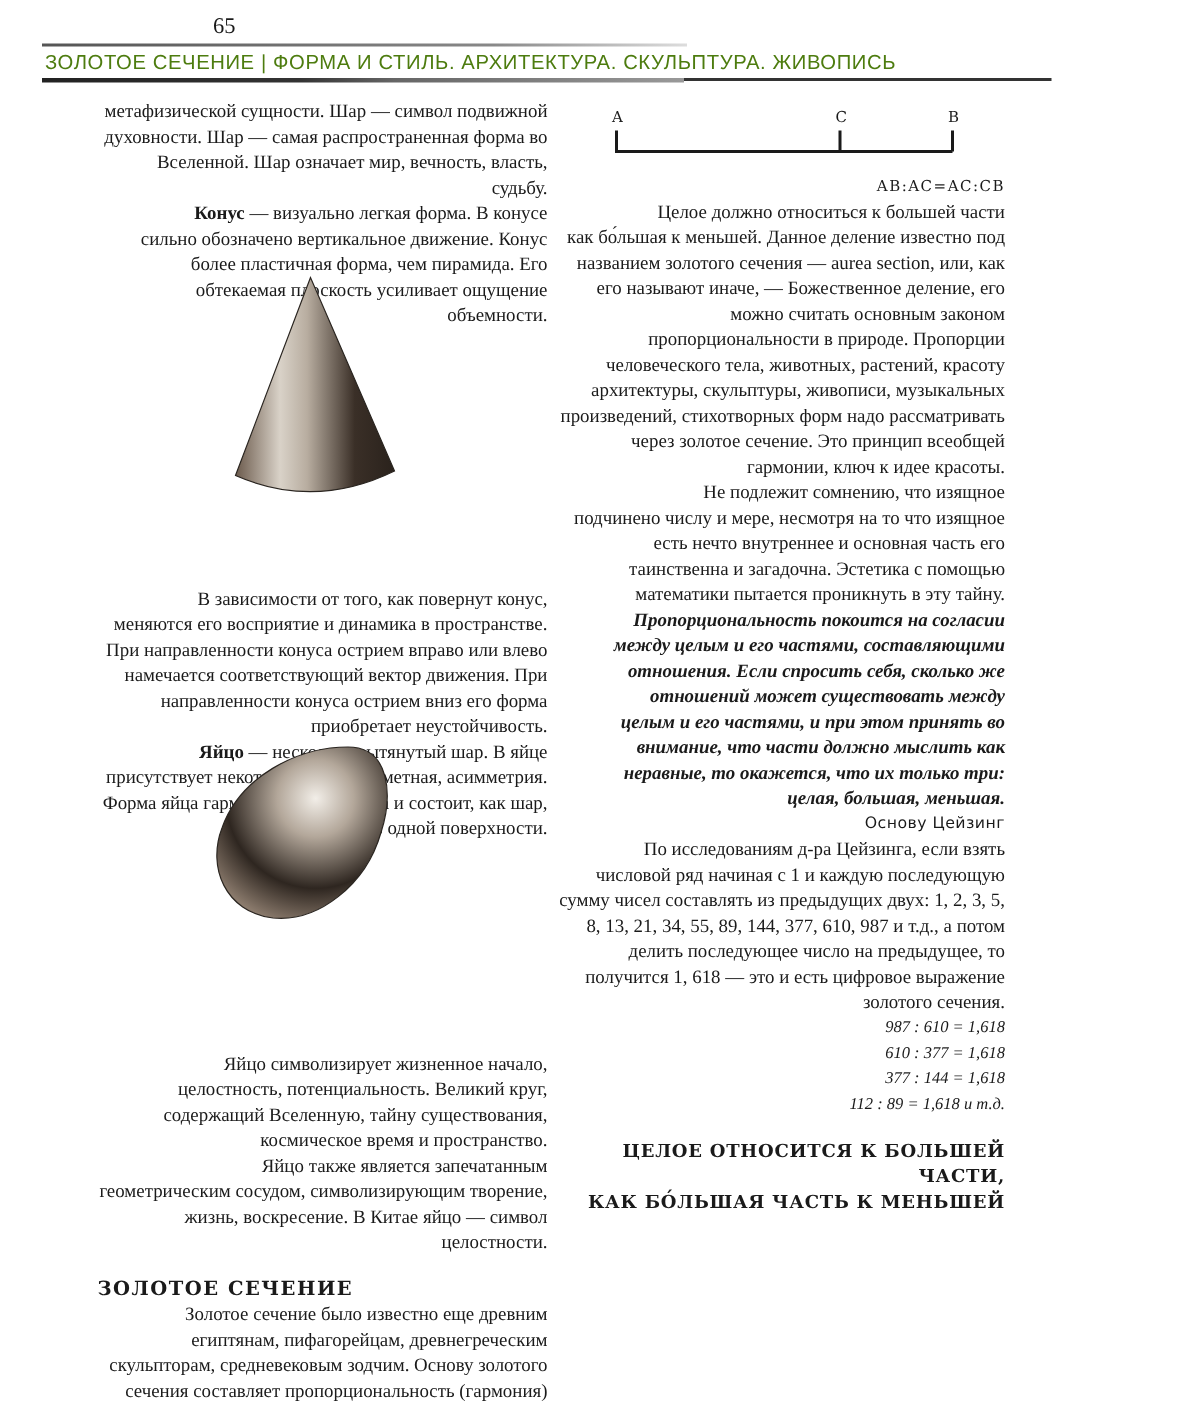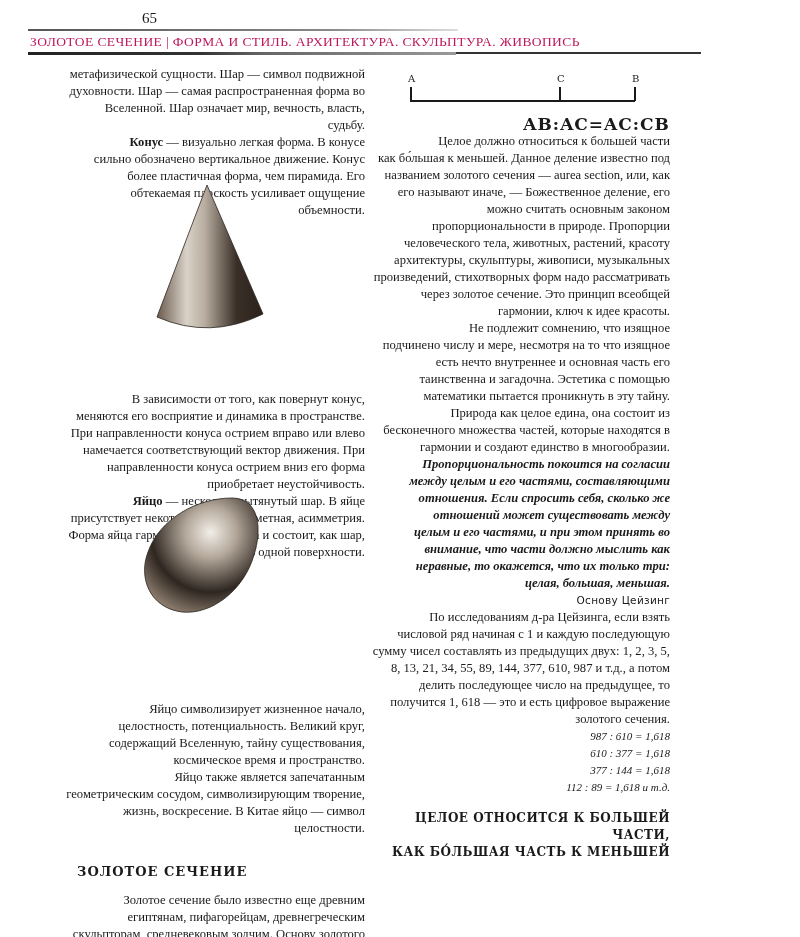--- a/index.html
+++ b/index.html
@@ -8,8 +8,8 @@
   .page-num { position: absolute; left: 142px; top: 10px; font-size: 15px; }
   .rule-top { position: absolute; left: 28px; top: 29px; width: 430px; height: 2px;
               background: linear-gradient(to right, #555 0%, #888 70%, #ddd 100%); }
-  .running-head { position: absolute; left: 30px; top: 34px; font-family: Liberation Serif, serif;
-                  font-size: 13.5px; letter-spacing: 0.4px; color: #be185d; white-space: nowrap; }
+  .running-head { position: absolute; left: 30px; top: 34px; font-family: Liberation Sans, sans-serif;
+                  font-size: 13.5px; letter-spacing: 0.4px; color: #4d7c0f; white-space: nowrap; }
   .rule-bottom { position: absolute; left: 28px; top: 52px; width: 428px; height: 3px;
                  background: linear-gradient(to right, #222 0%, #333 40%, #666 55%, #999 100%); }
   .rule-bottom2 { position: absolute; left: 456px; top: 52px; width: 245px; height: 2px; background: #333; }

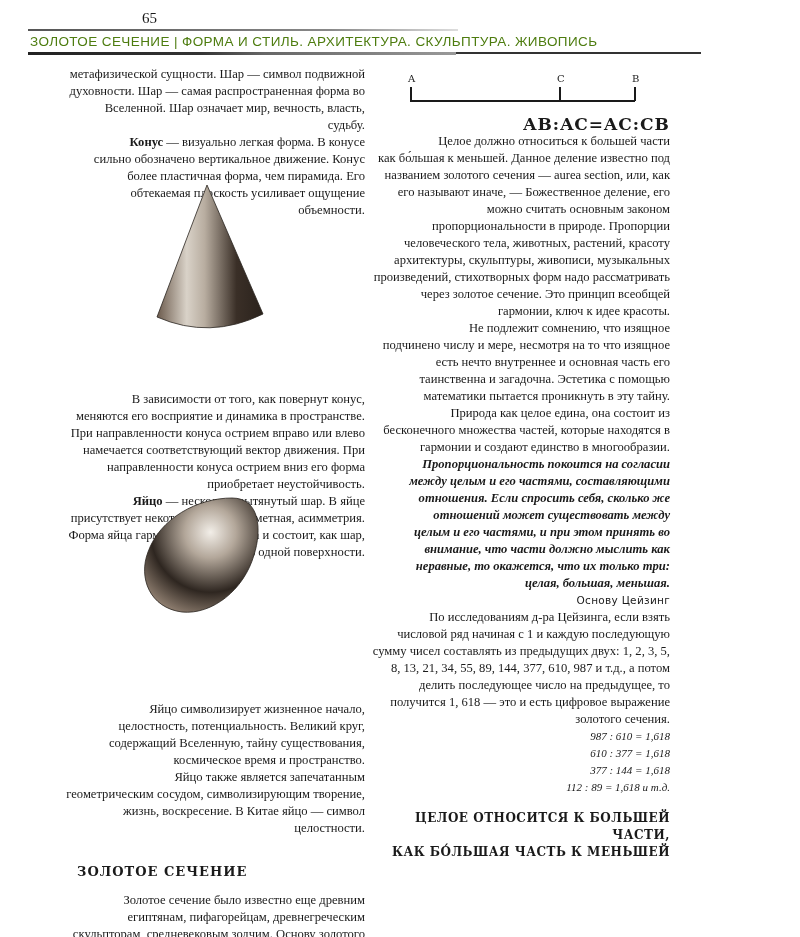--- a/index.html
+++ b/index.html
@@ -23,7 +23,7 @@
   .author { margin-left: 30px !important; font-family: "DejaVu Sans", sans-serif; font-size: 10.5px; letter-spacing: 0.3px; }
   .section-head { font-family: "DejaVu Serif", serif; font-weight: bold; font-size: 13px;
                   letter-spacing: 1px; margin: 12px; }
-  .formula { font-family: "DejaVu Serif", serif; font-weight: bold; font-size: 17px; letter-spacing: 1px; }
+  .formula { font-family: "DejaVu Serif", serif; font-weight: normal; font-size: 10px; letter-spacing: 1px; }
   .eq { font-size: 11px; margin-left: 32px !important; font-style: italic; }
 
   .figure { position: absolute; }

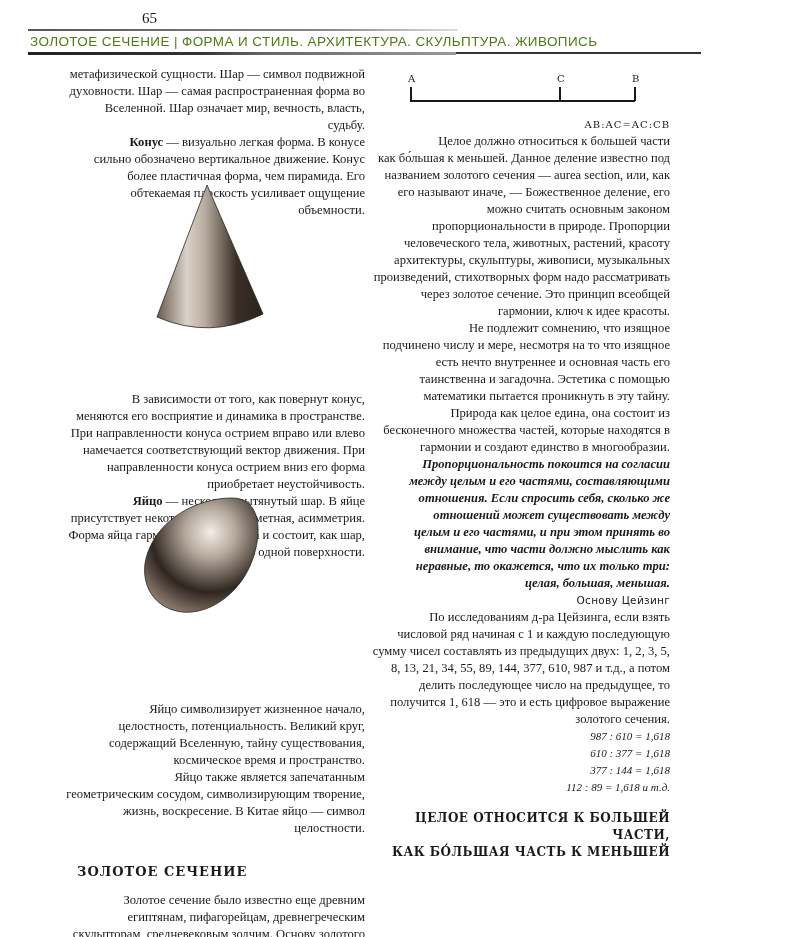--- a/index.html
+++ b/index.html
@@ -101,7 +101,6 @@
   <p class="formula" style="margin-left:30px">AB:AC=AC:CB</p>
   <p class="indent">Целое должно относиться к большей части как бо́льшая к меньшей. Данное деление известно под названием золотого сечения — aurea section, или, как его называют иначе, — Божественное деление, его можно считать основным законом пропорциональности в природе. Пропорции человеческого тела, животных, растений, красоту архитектуры, скульптуры, живописи, музыкальных произведений, стихотворных форм надо рассматривать через золотое сечение. Это принцип всеобщей гармонии, ключ к идее красоты.</p>
   <p class="indent">Не подлежит сомнению, что изящное подчинено числу и мере, несмотря на то что изящное есть нечто внутреннее и основная часть его таинственна и загадочна. Эстетика с помощью математики пытается проникнуть в эту тайну.</p>
-  <p class="indent">Природа как целое едина, она состоит из бесконечного множества частей, которые находятся в гармонии и создают единство в многообразии.</p>
   <p class="italic-block">Пропорциональность покоится на согласии между целым и его частями, составляющими отношения. Если спросить себя, сколько же отношений может существовать между целым и его частями, и при этом принять во внимание, что части должно мыслить как неравные, то окажется, что их только три: целая, большая, меньшая.</p>
   <p class="author">Основу Цейзинг</p>
   <p class="indent">По исследованиям д-ра Цейзинга, если взять числовой ряд начиная с 1 и каждую последующую сумму чисел составлять из предыдущих двух: 1, 2, 3, 5, 8, 13, 21, 34, 55, 89, 144, 377, 610, 987 и т.д., а потом делить последующее число на предыдущее, то получится 1, 618 — это и есть цифровое выражение золотого сечения.</p>

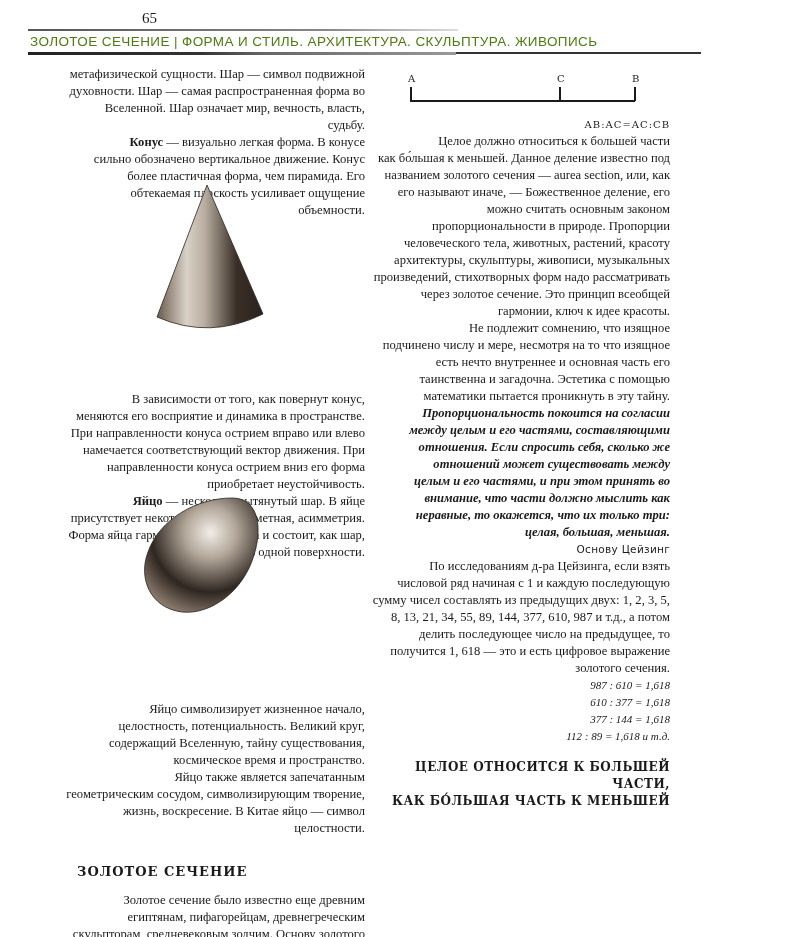--- a/index.html
+++ b/index.html
@@ -22,7 +22,7 @@
   .italic-block { font-style: italic; font-weight: bold; margin-left: 30px !important; }
   .author { margin-left: 30px !important; font-family: "DejaVu Sans", sans-serif; font-size: 10.5px; letter-spacing: 0.3px; }
   .section-head { font-family: "DejaVu Serif", serif; font-weight: bold; font-size: 13px;
-                  letter-spacing: 1px; margin: 12px; }
+                  letter-spacing: 1px; margin: 0; }
   .formula { font-family: "DejaVu Serif", serif; font-weight: normal; font-size: 10px; letter-spacing: 1px; }
   .eq { font-size: 11px; margin-left: 32px !important; font-style: italic; }
 

